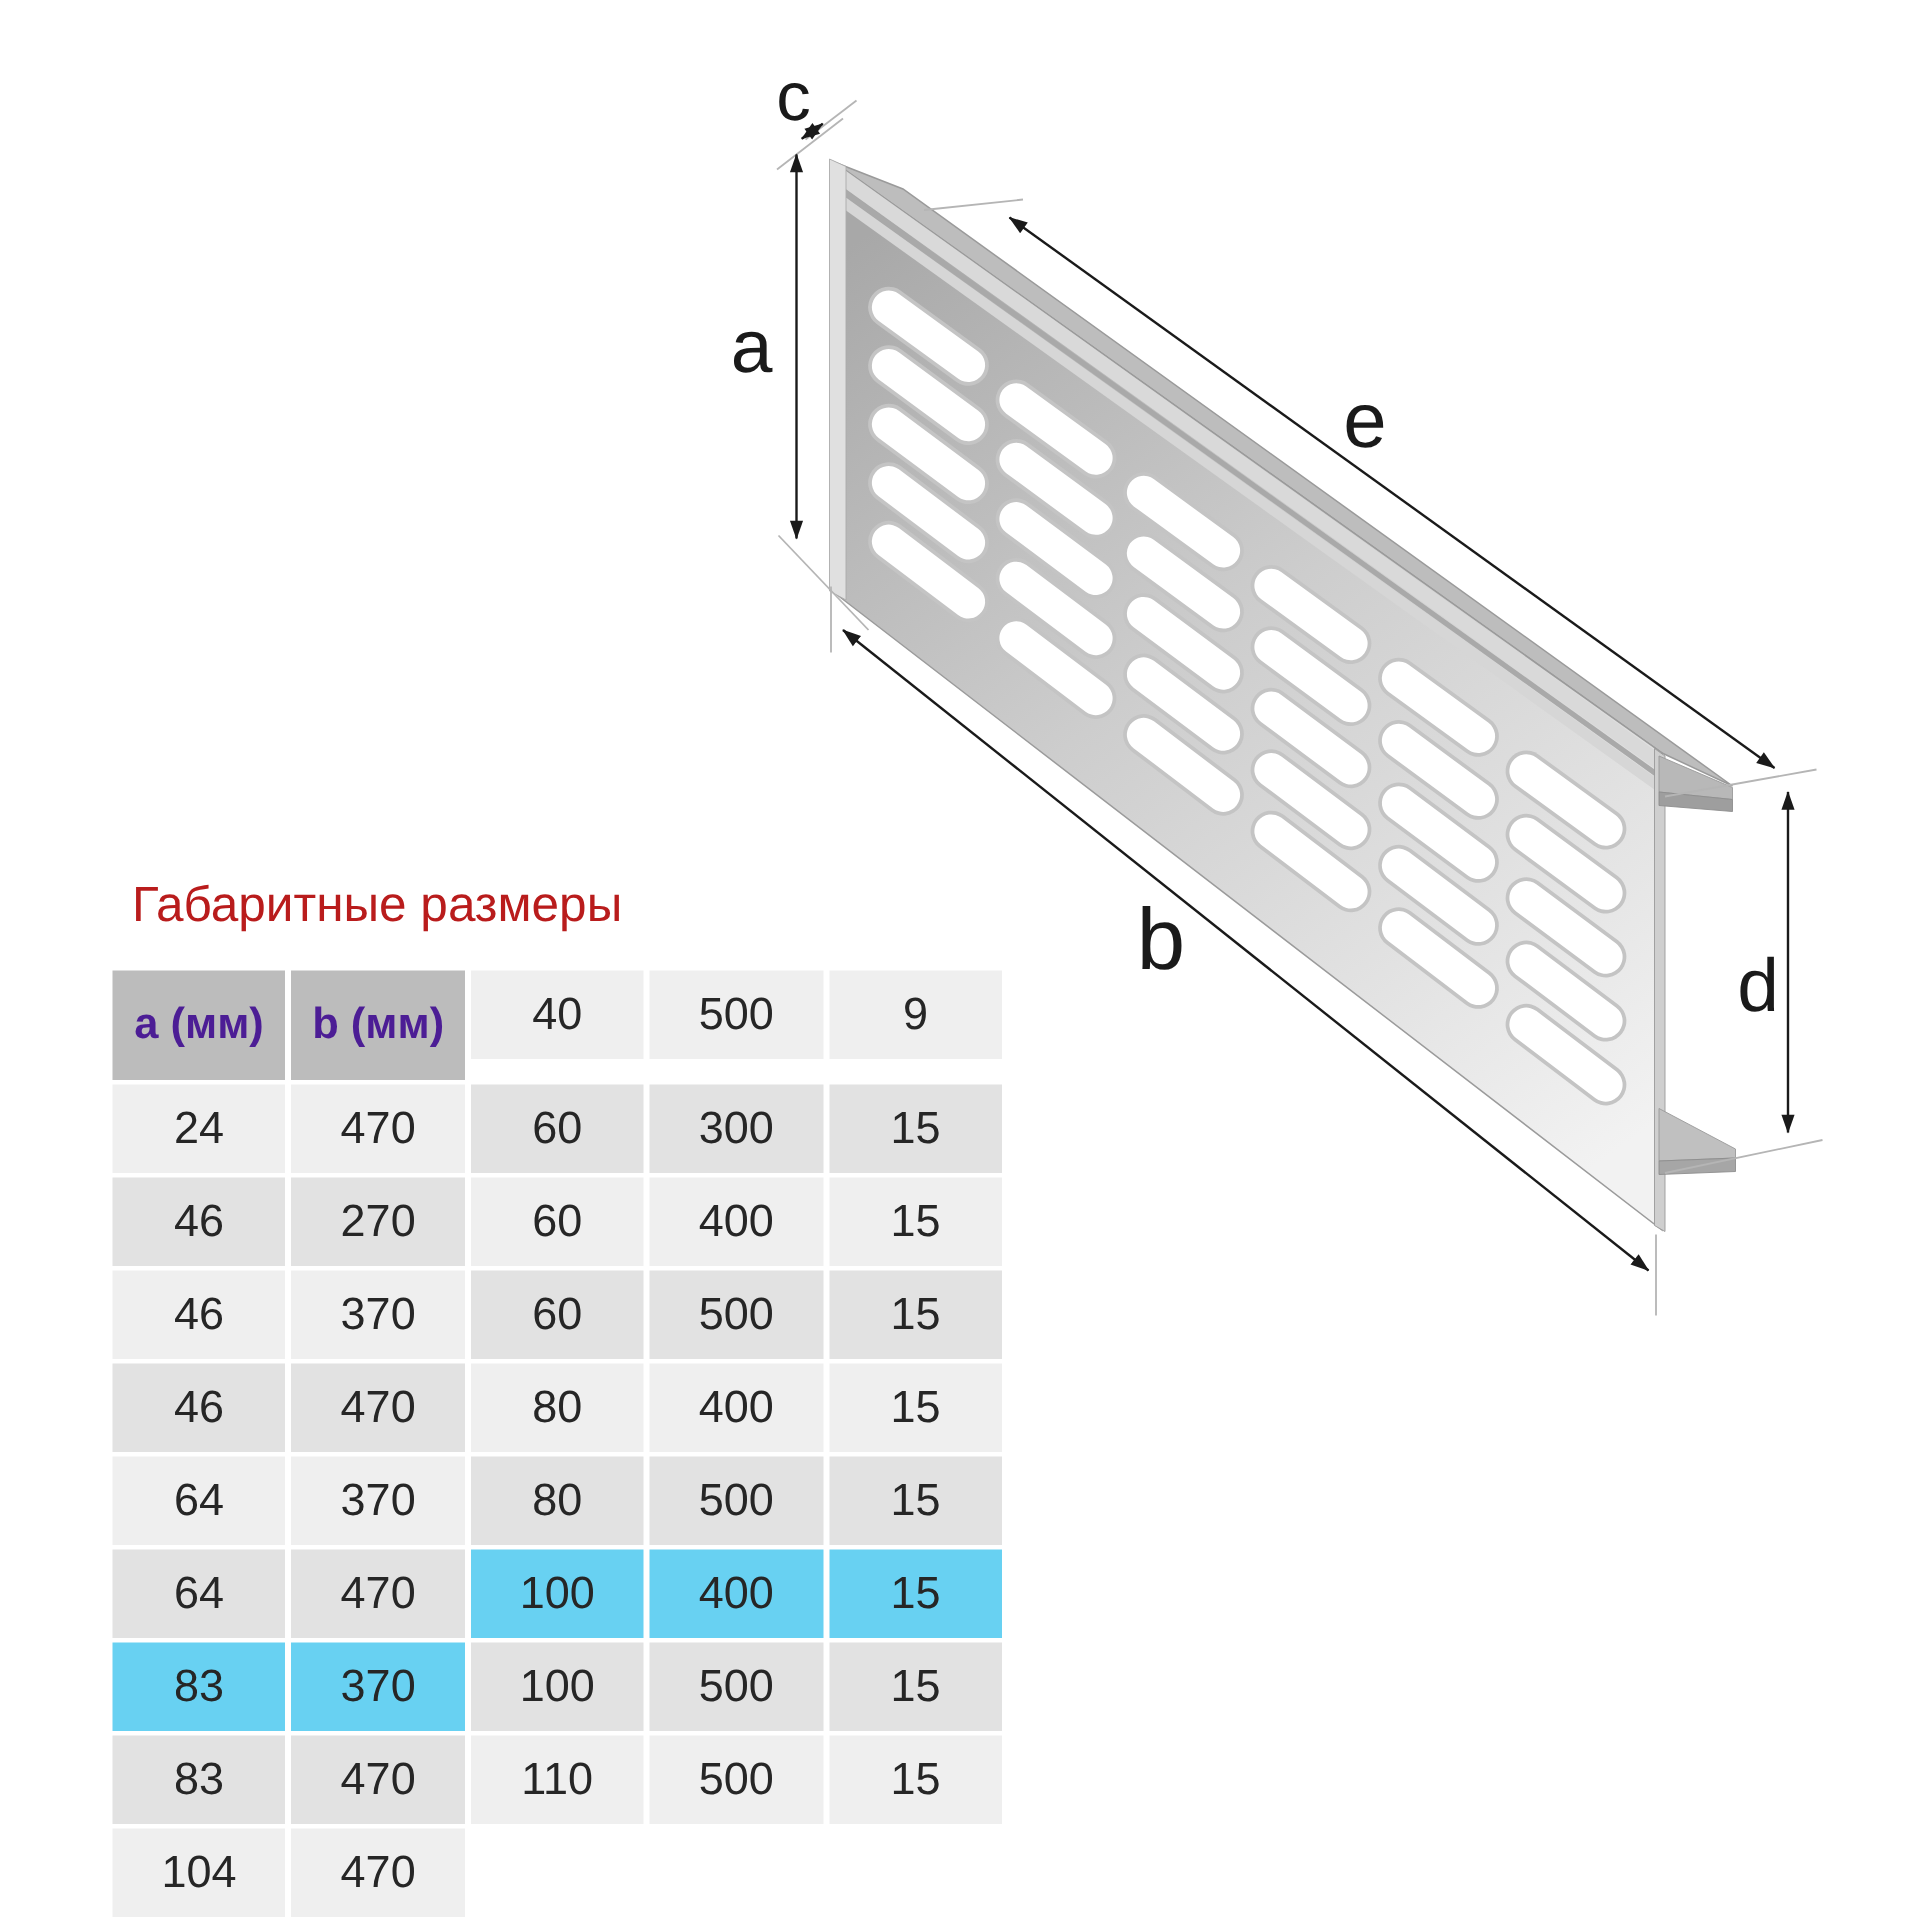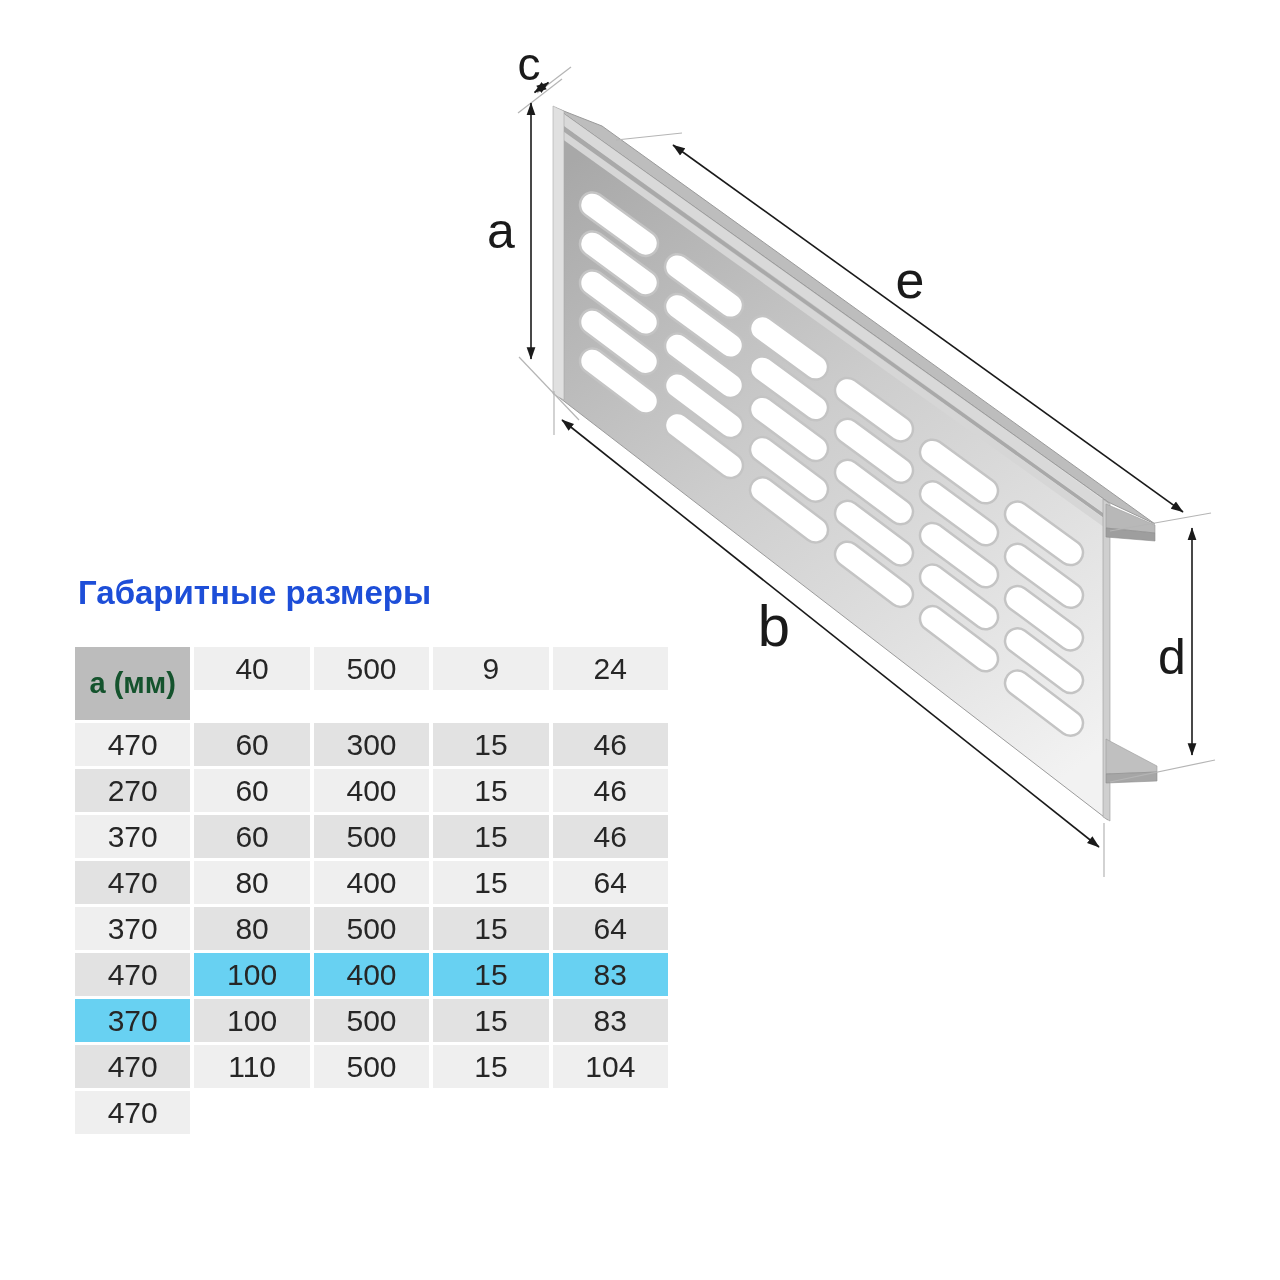--- a/index.html
+++ b/index.html
@@ -6,8 +6,8 @@
   .canvas{position:relative;width:1280px;height:1280px;background:#ffffff;overflow:hidden;
           font-family:"Liberation Sans",sans-serif;}
   .diagram{position:absolute;left:0;top:0;width:1280px;height:1280px;}
-  .title{position:absolute;left:78px;top:574px;margin:0;font-size:33px;font-weight:bold;
-         color:#1d4ed8;font-family:"Liberation Sans",sans-serif;}
+  .title{position:absolute;left:78px;top:574px;margin:10px;font-size:33px;font-weight:normal;
+         color:#b91c1c;font-family:"Liberation Sans",sans-serif;}
   .dim-table{position:absolute;left:75px;top:647px;width:593px;display:grid;
              grid-template-columns:repeat(5,1fr);gap:3px 4px;background:#ffffff;}
   .dim-table .cell{height:43px;display:flex;align-items:center;justify-content:center;

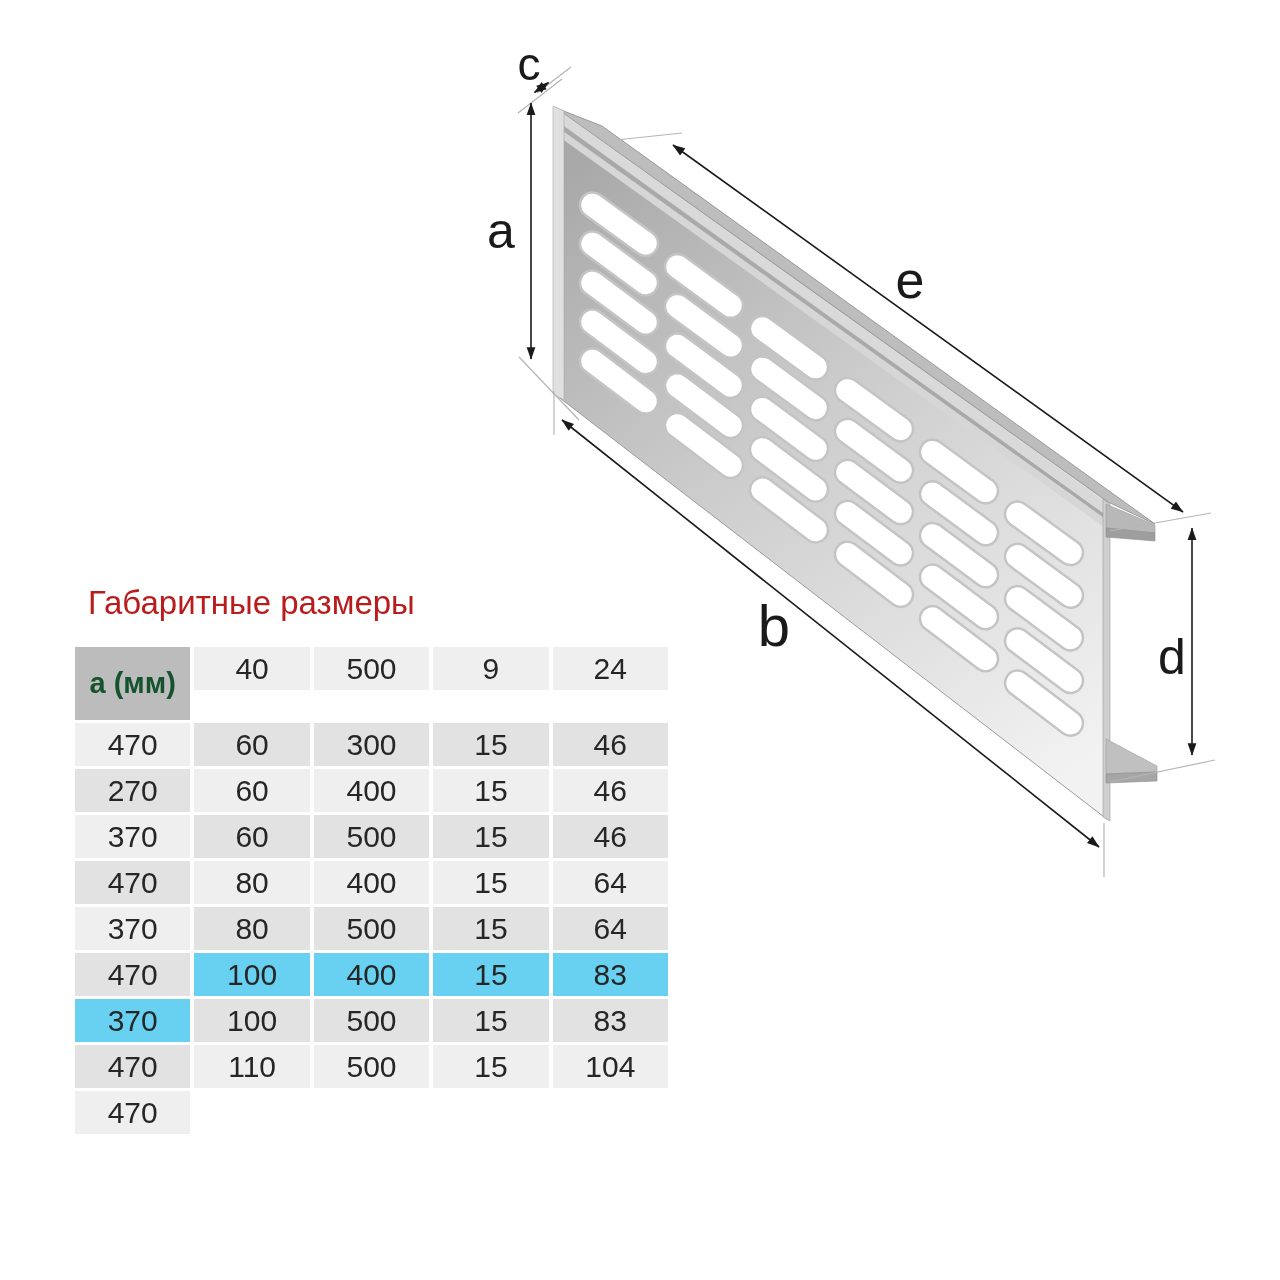--- a/index.html
+++ b/index.html
@@ -13,7 +13,7 @@
   .dim-table .cell{height:43px;display:flex;align-items:center;justify-content:center;
                    font-size:30px;color:#262626;background:var(--row-light,#efefef);}
   .dim-table .head{height:73px;font-weight:bold;font-size:29px;
-                   background:var(--header-bg,#bcbcbc);color:#14532d;}
+                   background:var(--header-bg,#bcbcbc);color:#4c1d95;}
   .dim-table .dark{background:var(--row-dark,#e2e2e2);}
   .dim-table .hl{background:var(--highlight,#68d1f2);}
   .dimlabel{fill:#1a1a1a;font-family:"Liberation Sans",sans-serif;}

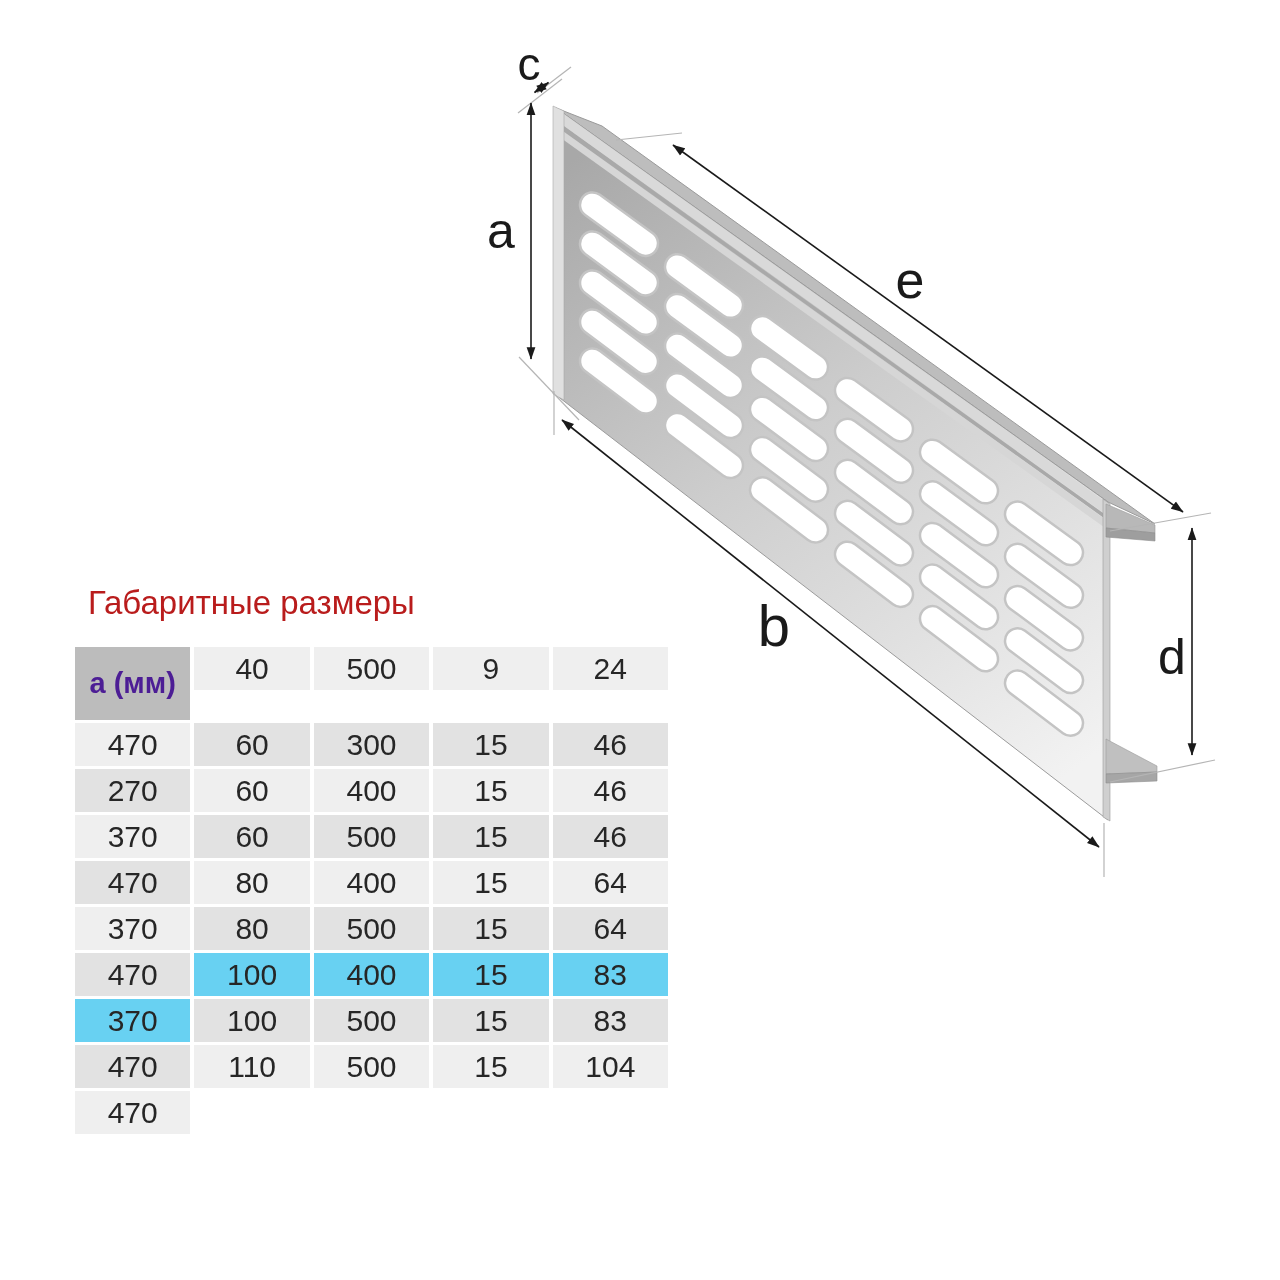--- a/index.html
+++ b/index.html
@@ -150,6 +150,7 @@
 
   <div class="dim-table" id="dim-table">
       <div class="cell head">a (мм)</div>
+      <div class="cell head">b (мм)</div>
       <div class="cell light">40</div>
       <div class="cell light">500</div>
       <div class="cell light">9</div>

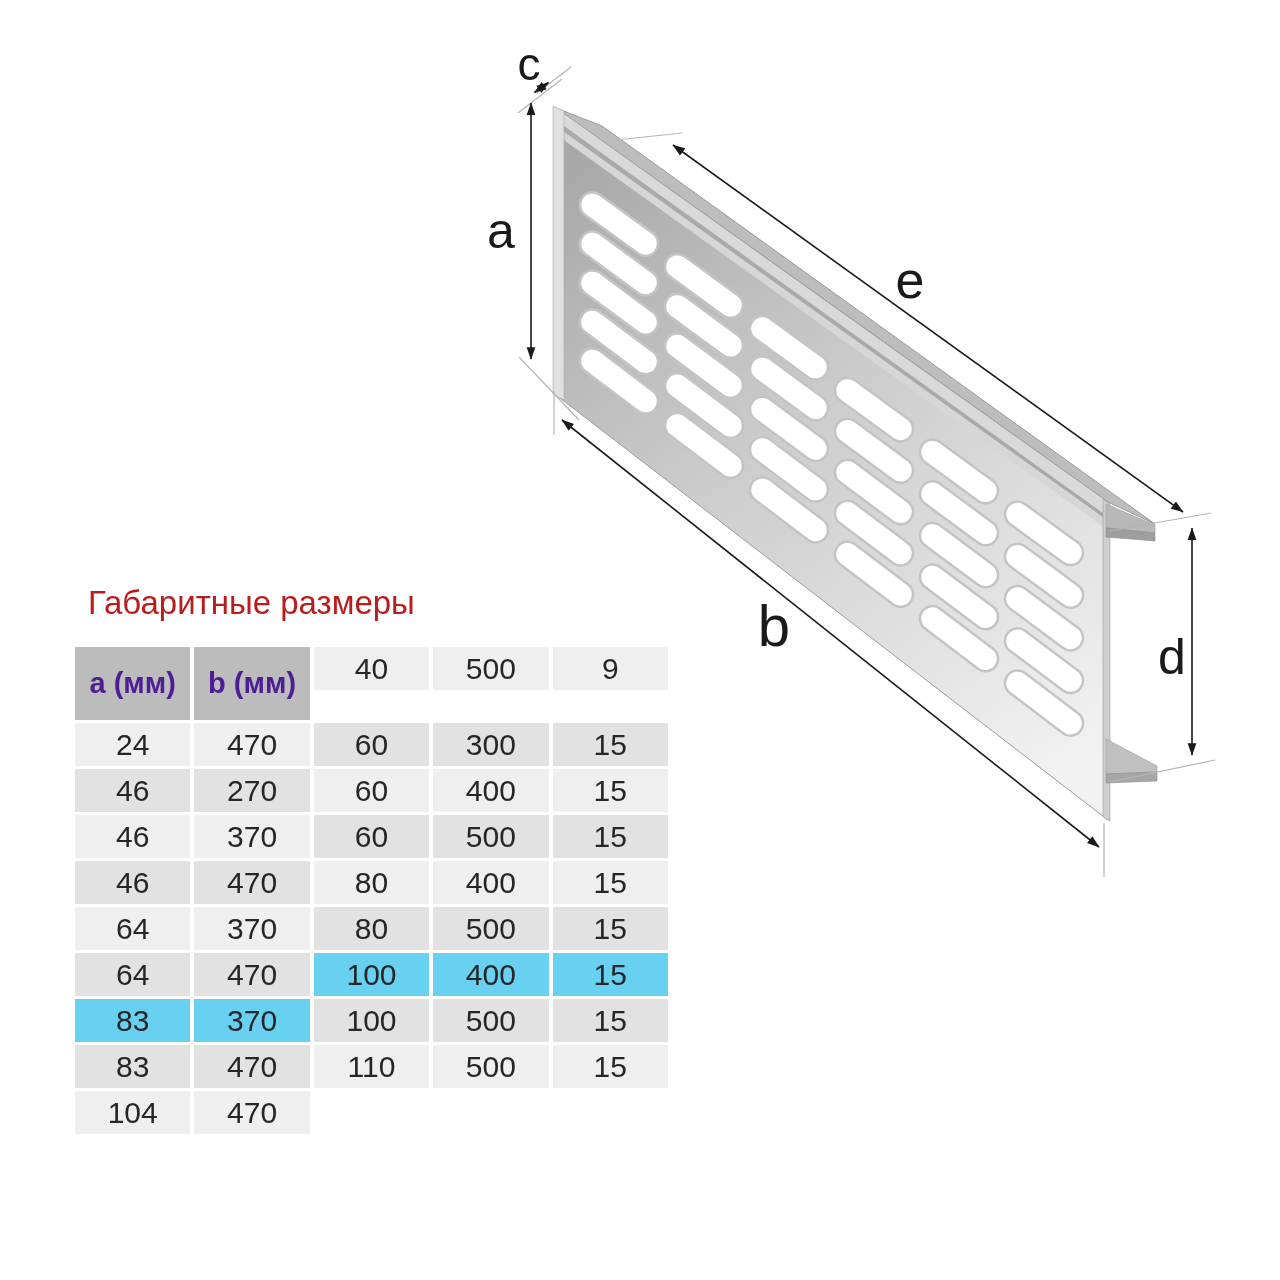--- a/index.html
+++ b/index.html
@@ -10,7 +10,7 @@
          color:#b91c1c;font-family:"Liberation Sans",sans-serif;}
   .dim-table{position:absolute;left:75px;top:647px;width:593px;display:grid;
              grid-template-columns:repeat(5,1fr);gap:3px 4px;background:#ffffff;}
-  .dim-table .cell{height:43px;display:flex;align-items:center;justify-content:center;
+  .dim-table .cell{height:59px;display:flex;align-items:center;justify-content:center;
                    font-size:30px;color:#262626;background:var(--row-light,#efefef);}
   .dim-table .head{height:73px;font-weight:bold;font-size:29px;
                    background:var(--header-bg,#bcbcbc);color:#4c1d95;}

